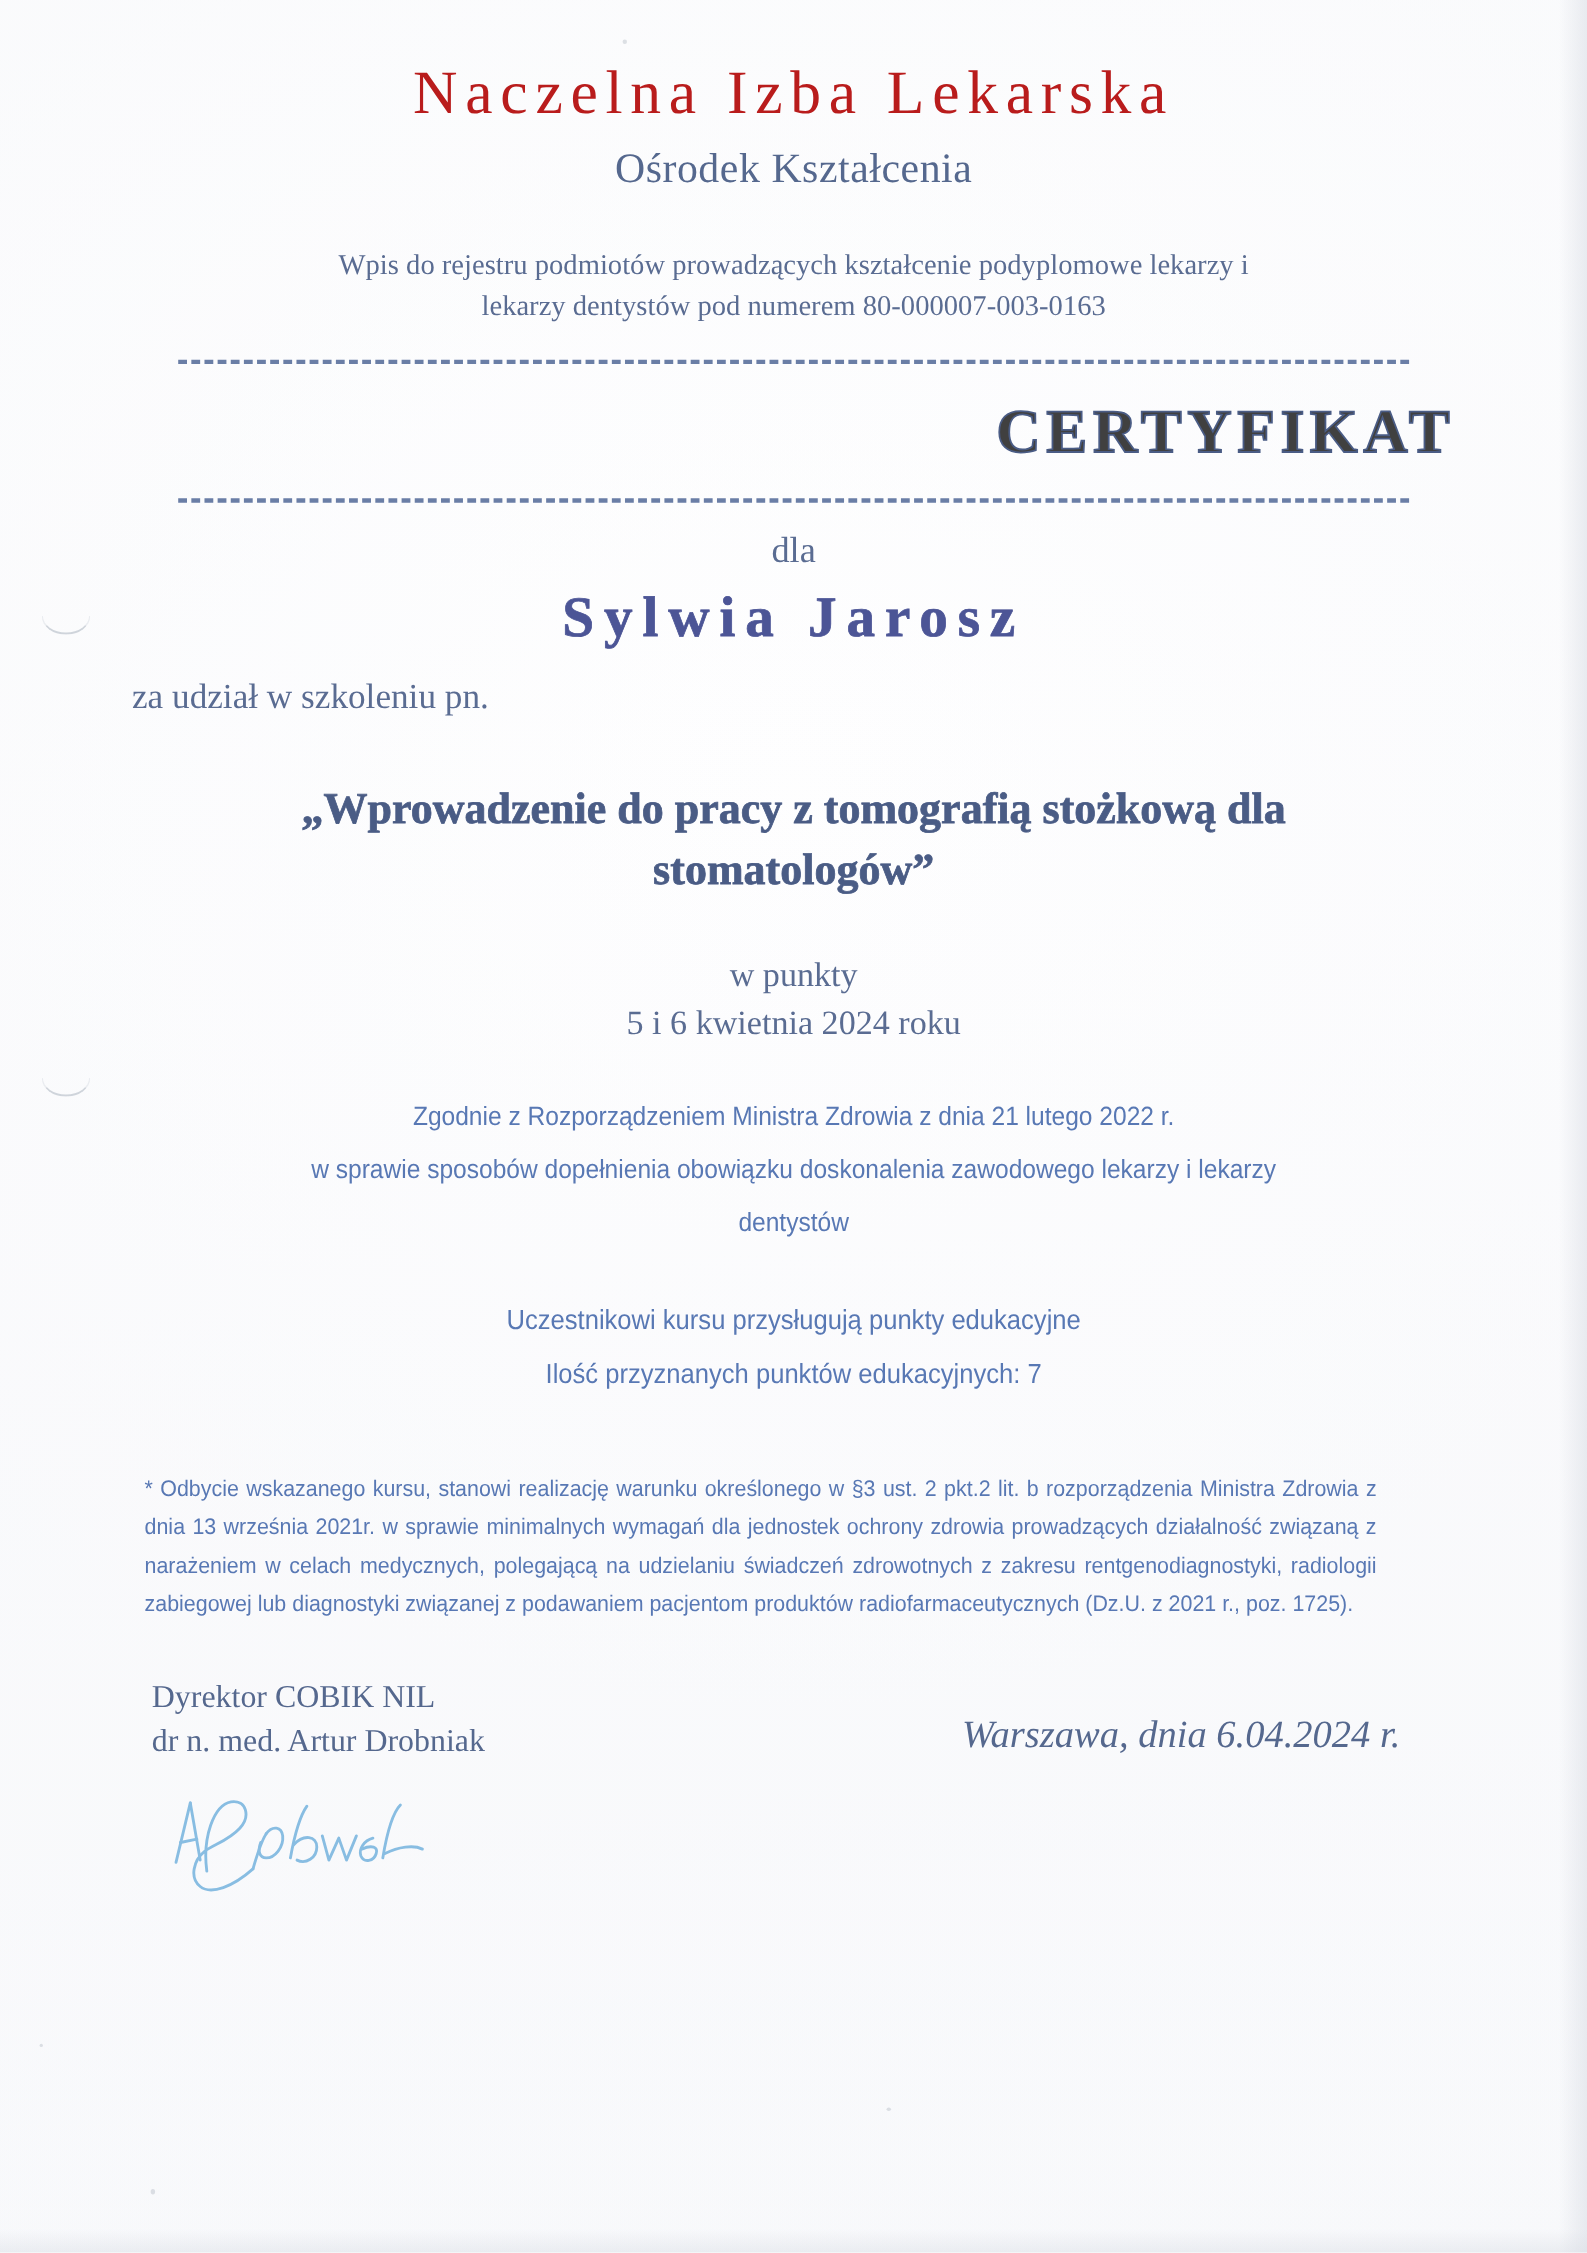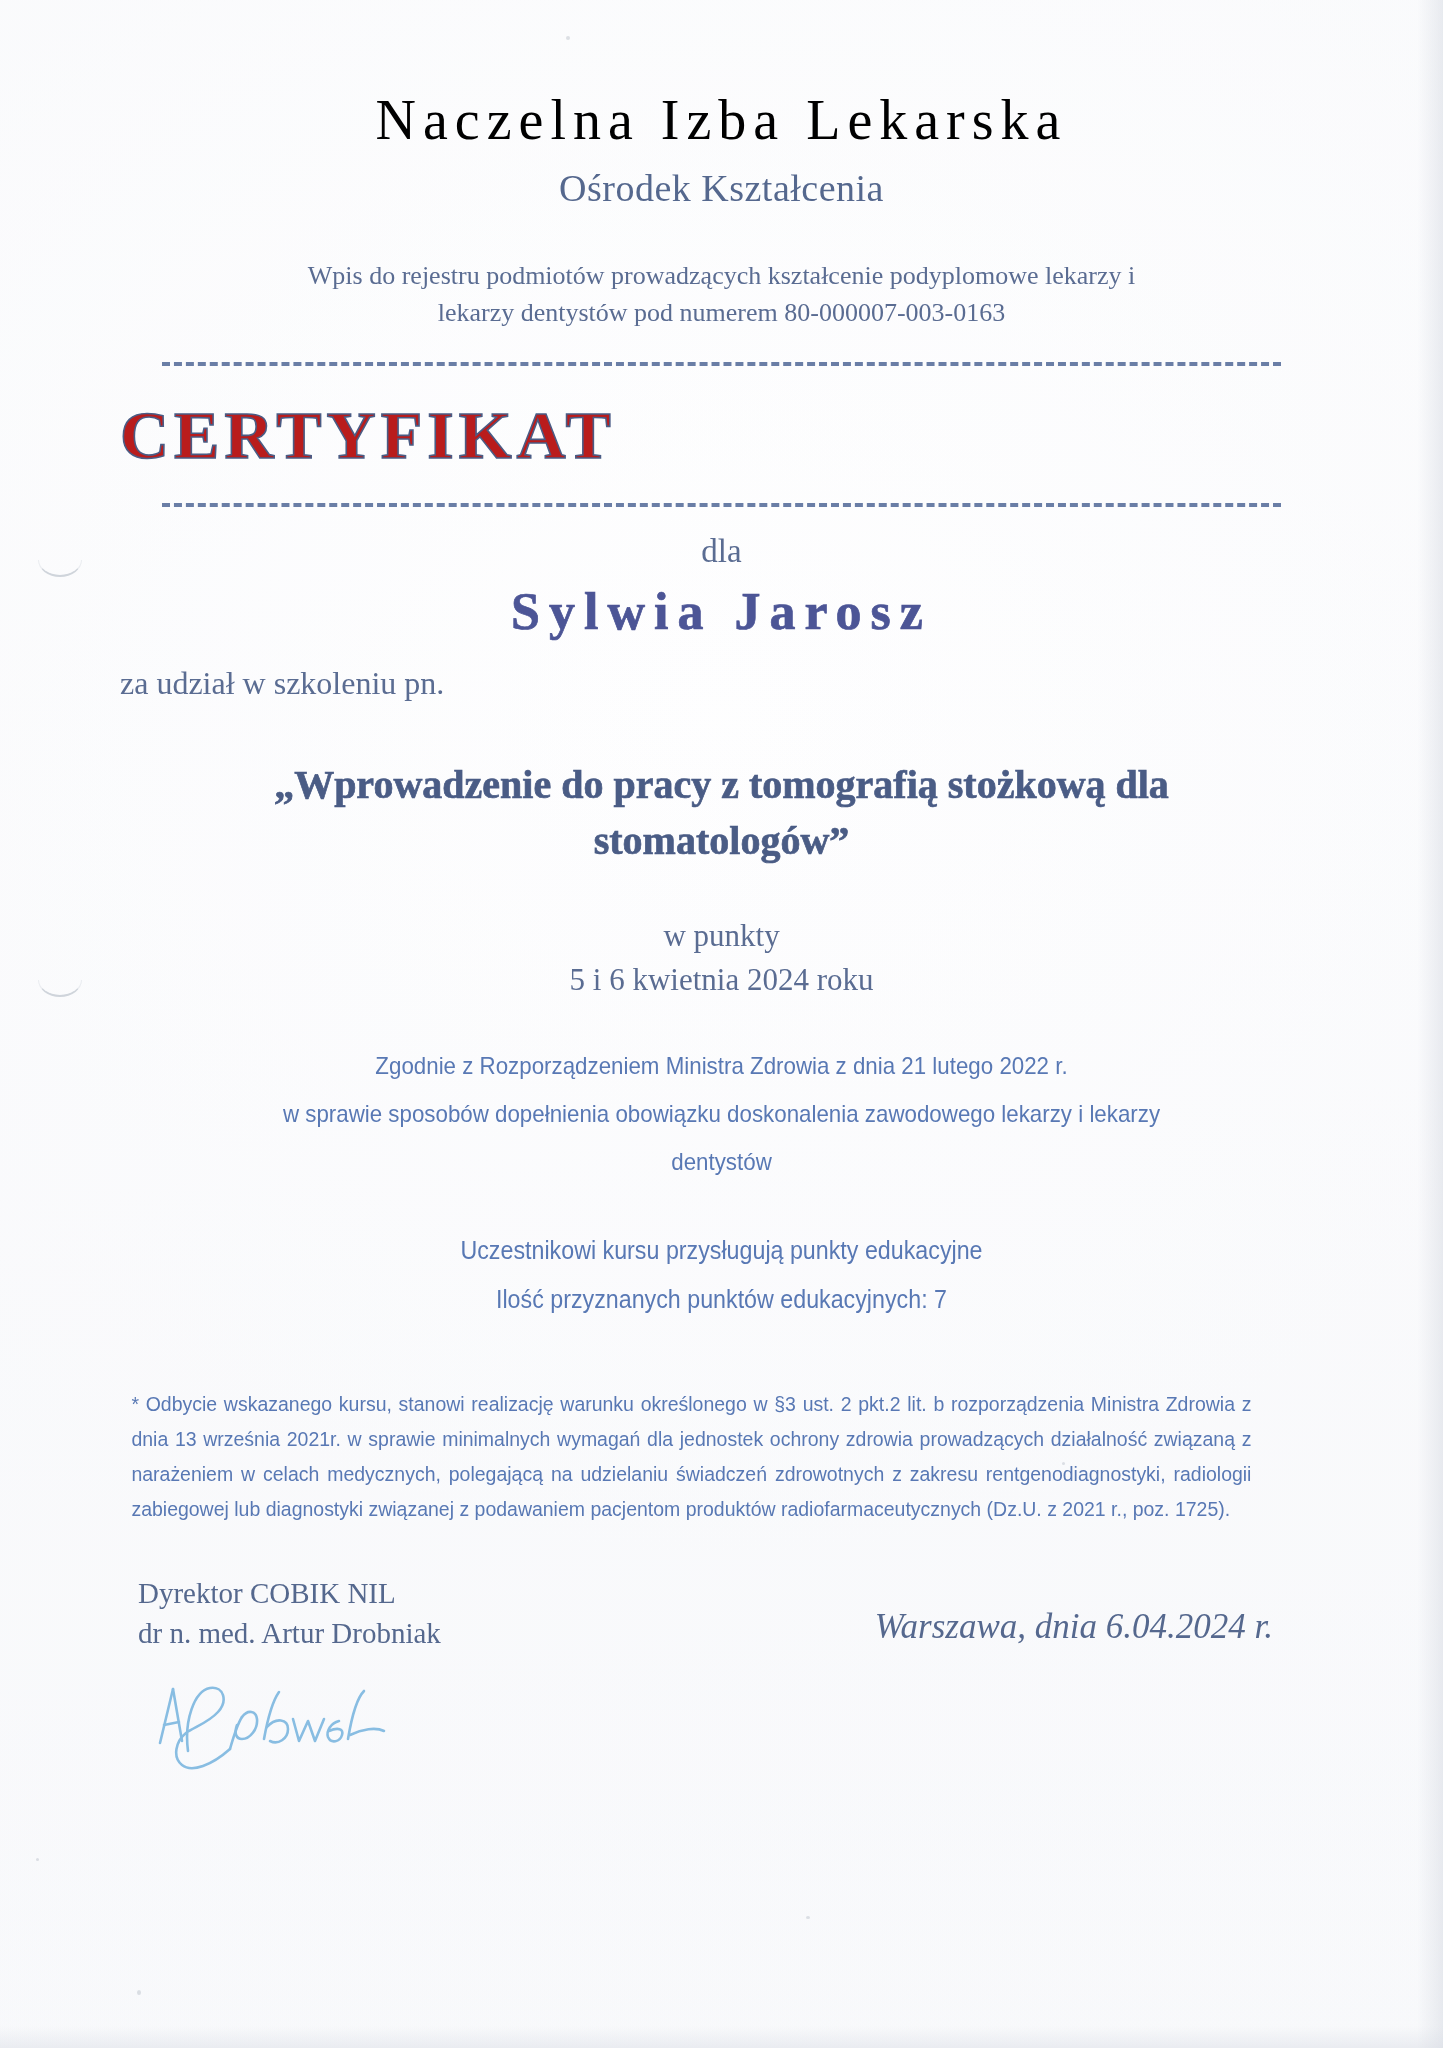--- a/index.html
+++ b/index.html
@@ -78,10 +78,10 @@
     text-align: center;
     font-size: 56px;
     letter-spacing: 7px;
-    margin-top: 91px;
+    margin-top: 56px;
     line-height: 1.05;
     white-space: nowrap;
-    color: #000000;
+    color: #b91c1c;
   }
   .org-sub {
     text-align: center;

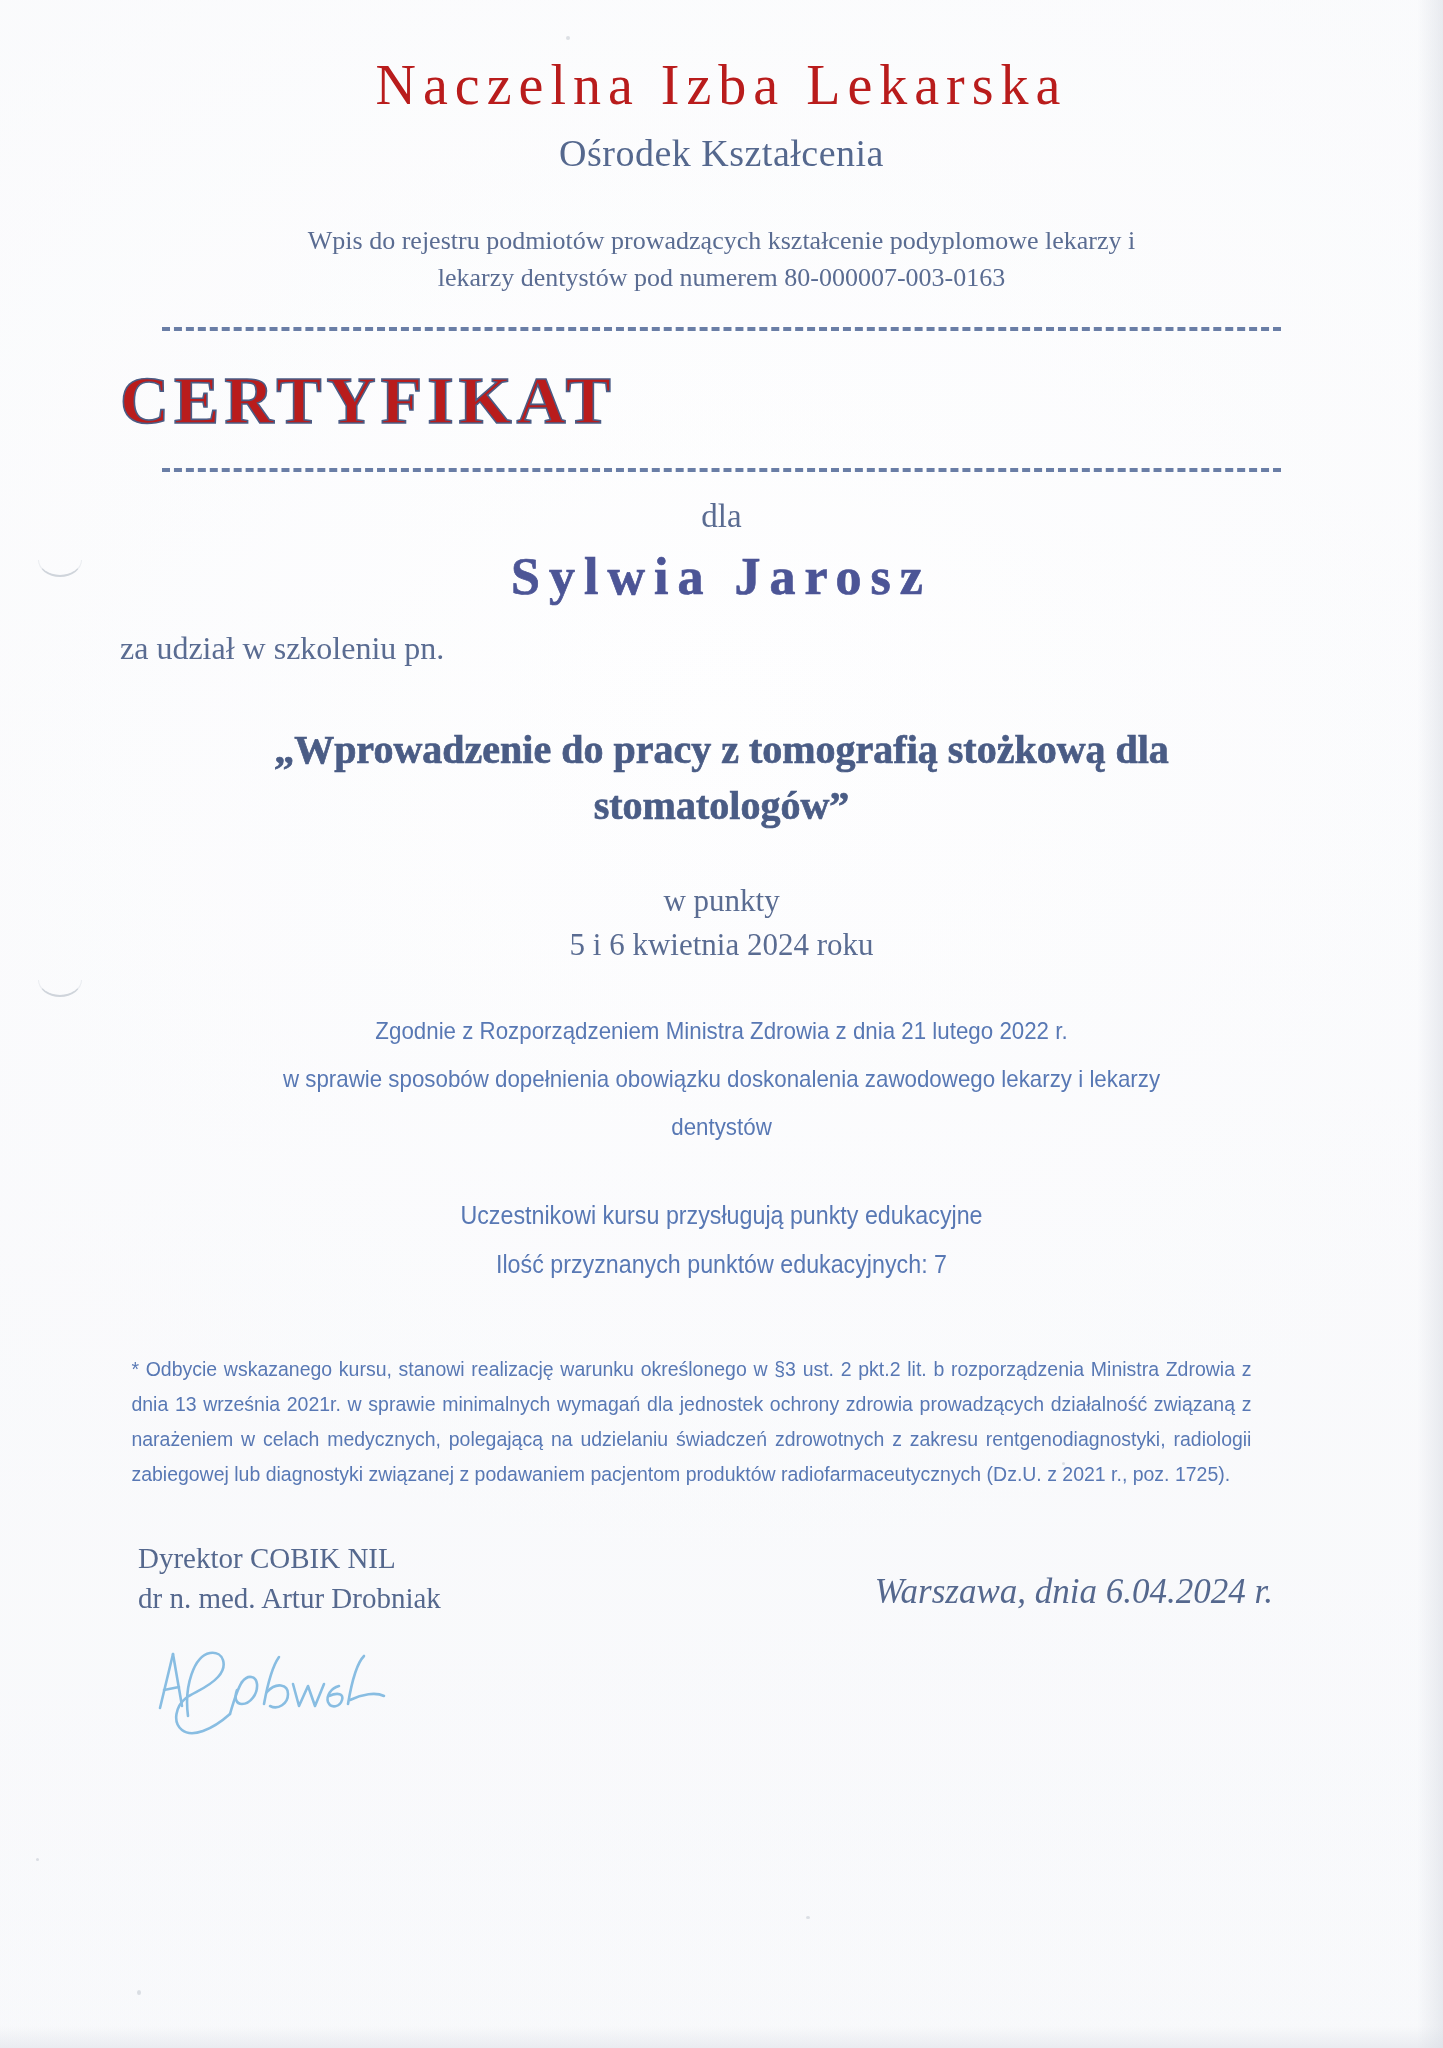--- a/index.html
+++ b/index.html
@@ -109,12 +109,12 @@
   .rule-bottom { margin-top: 28px; }
 
   .cert-word {
-    text-align: left;
-    font-size: 68px;
+    text-align: right;
+    font-size: 56px;
     font-weight: bold;
     letter-spacing: 5px;
     margin-top: 30px;
-    color: #b91c1c;
+    color: #404040;
     font-family: "Liberation Serif", "DejaVu Serif", serif;
     -webkit-text-stroke: 1.6px #4a5c85;
   }

